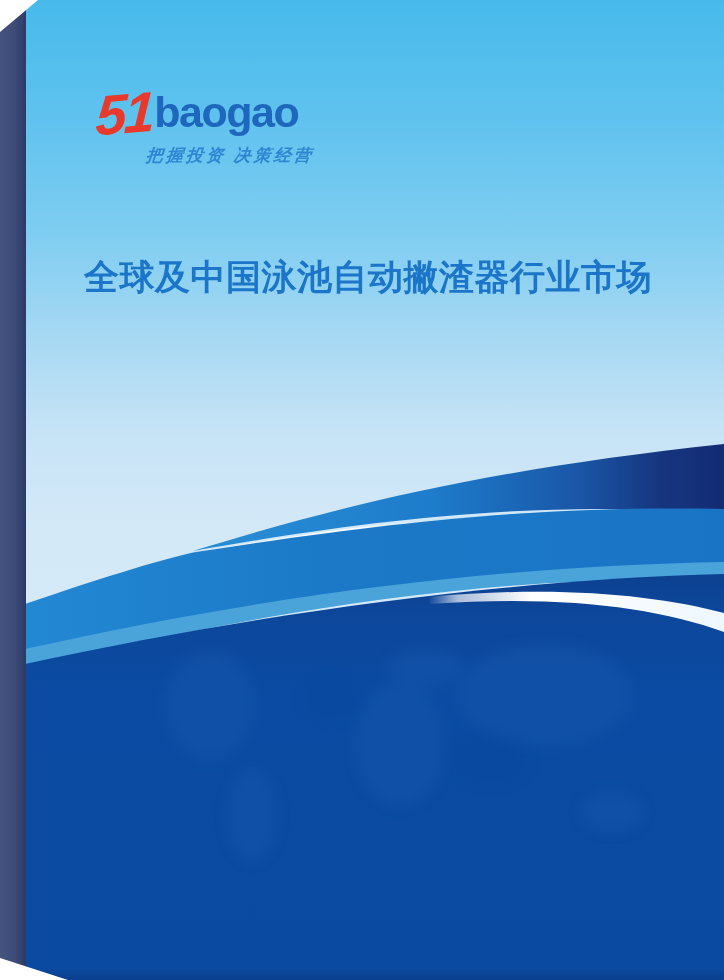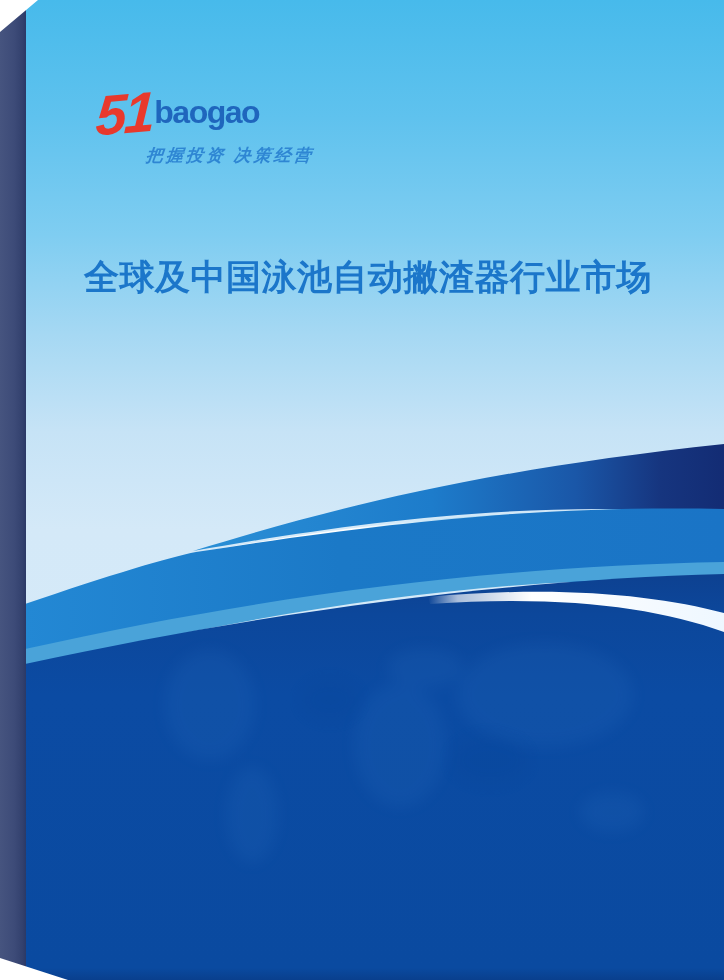--- a/index.html
+++ b/index.html
@@ -45,7 +45,7 @@
   }
   .logo-word{
     color:#1f66bd;
-    font-size:32px;font-weight:700;
+    font-size:43px;font-weight:700;
     line-height:52px;
     letter-spacing:-1.5px;
   }

